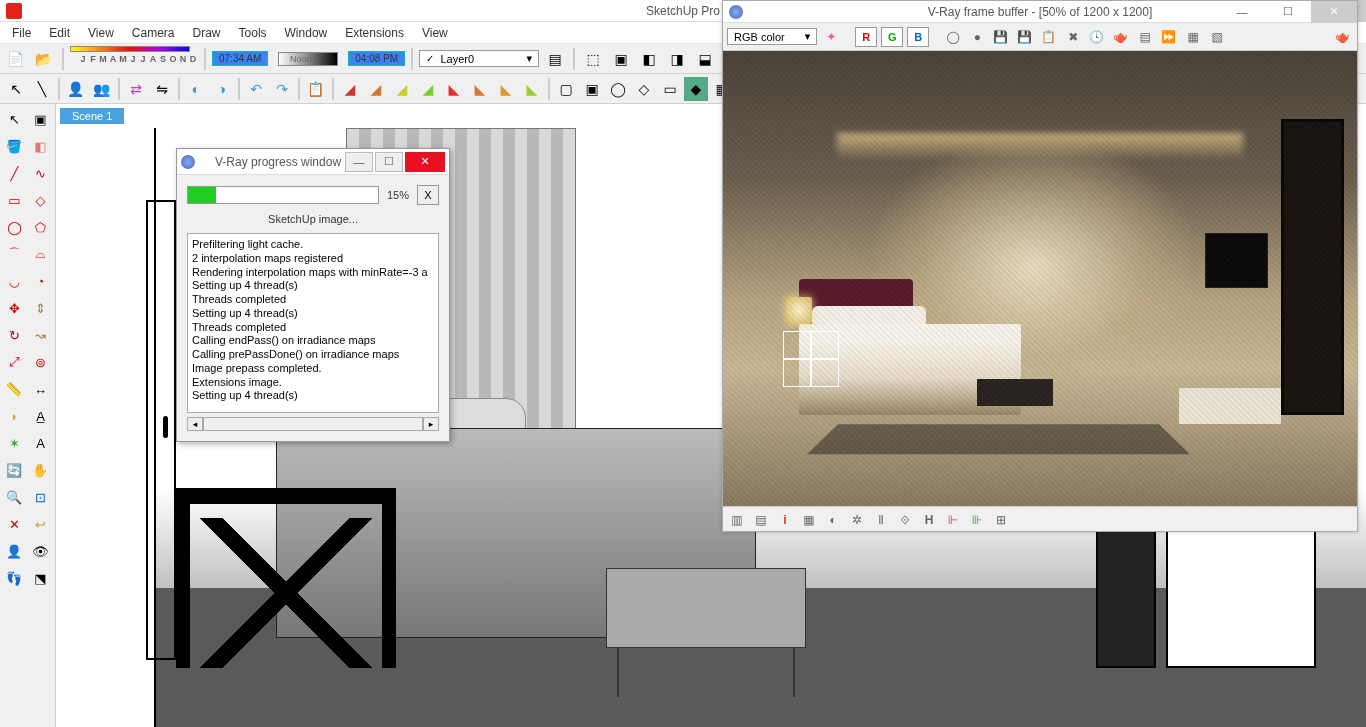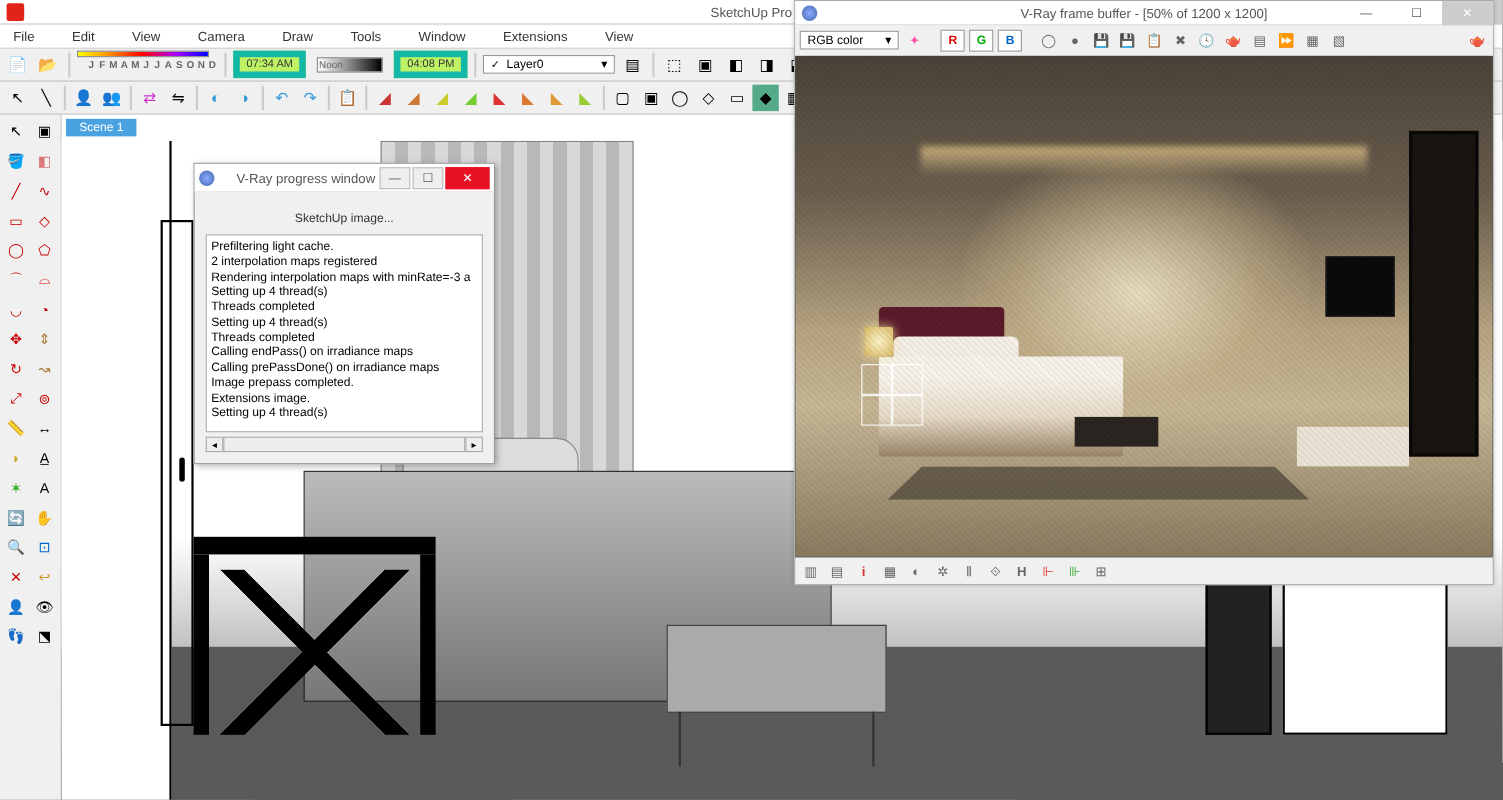--- a/index.html
+++ b/index.html
@@ -11,7 +11,7 @@
 .winbtn { width: 46px; height: 22px; display: flex; align-items: center; justify-content: center; font-size: 11px; color: #555; cursor: pointer; }
 .winbtn.close { background: #ccc; color: #fff; }
 
-.menubar { height: 22px; background: #fff; display: flex; align-items: center; padding: 0 4px; gap: 18px; border-bottom: 1px solid #e5e5e5; }
+.menubar { height: 22px; background: #fff; display: flex; align-items: center; padding: 0 4px; gap: 2px; border-bottom: 1px solid #e5e5e5; }
 .menubar .mitem { padding: 2px 8px; font-size: 12px; color: #333; cursor: pointer; }
 
 .toolbar-row1 { height: 30px; background: #f0f0f0; border-bottom: 1px solid #d0d0d0; display: flex; align-items: center; padding: 0 4px; gap: 4px; }

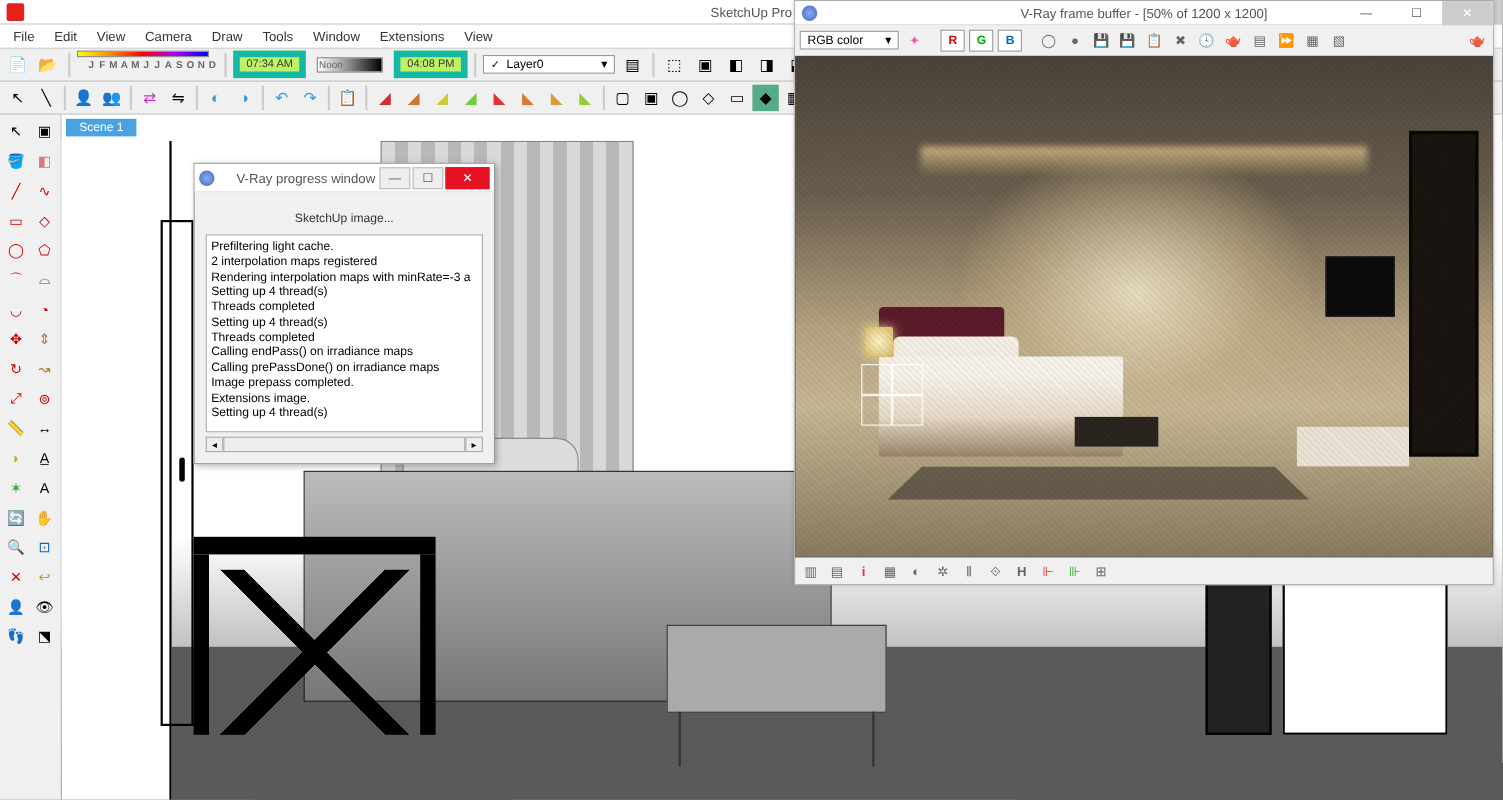--- a/index.html
+++ b/index.html
@@ -21,7 +21,7 @@
 .month-strip span { width: 10px; text-align: center; }
 .gradient-bar { width: 120px; height: 14px; background: linear-gradient(90deg, #ff0, #f80, #f00, #a0f, #00f); border: 1px solid #888; }
 .time-display { display: flex; align-items: center; gap: 10px; font-size: 10px; color: #333; }
-.time-box { border: 6px solid #14b8a6; padding: 1px 6px; background: #bef264; font-size: 10px; }
+.time-box { border: 1px solid #14b8a6; padding: 1px 6px; background: #3b82f6; font-size: 10px; }
 .sun-gradient { width: 60px; height: 14px; background: linear-gradient(90deg, #fff, #888, #000); border: 1px solid #888; }
 .layer-select { display: flex; align-items: center; border: 1px solid #999; background: #fff; padding: 1px 6px; font-size: 11px; gap: 6px; width: 120px; justify-content: space-between; }
 

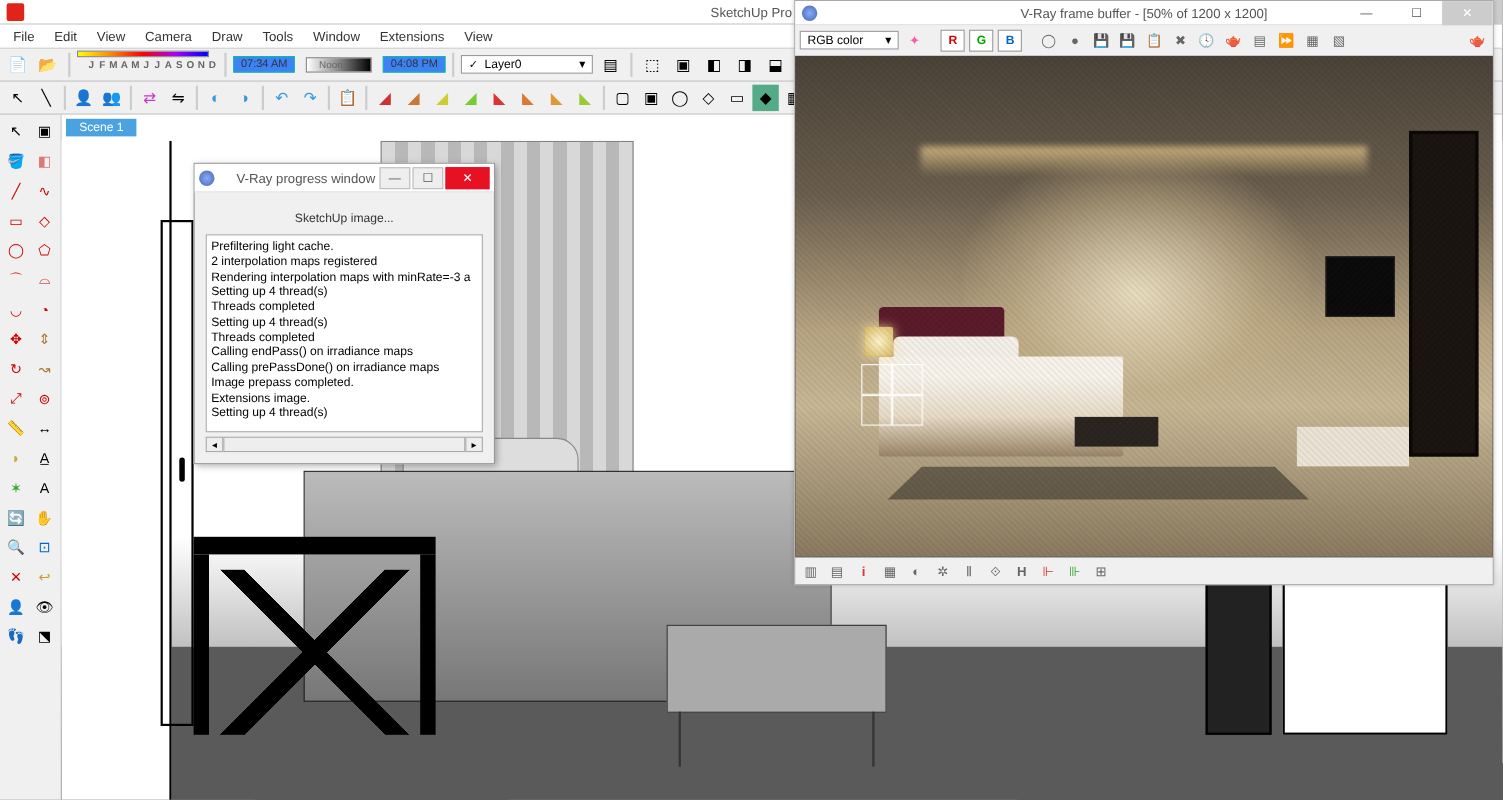--- a/index.html
+++ b/index.html
@@ -295,6 +295,13 @@
     </div>
   </div>
   <div class="vpw-body">
+    <div class="vpw-pbar-row">
+      <div class="vpw-pbar">
+          <div class="vpw-pfill"></div>
+        </div>
+      <span class="vpw-pct">15%</span>
+      <div class="vpw-xbtn">X</div>
+    </div>
     <div class="vpw-status">SketchUp image...</div>
     <div class="vpw-log">
       <div>Prefiltering light cache.</div>

